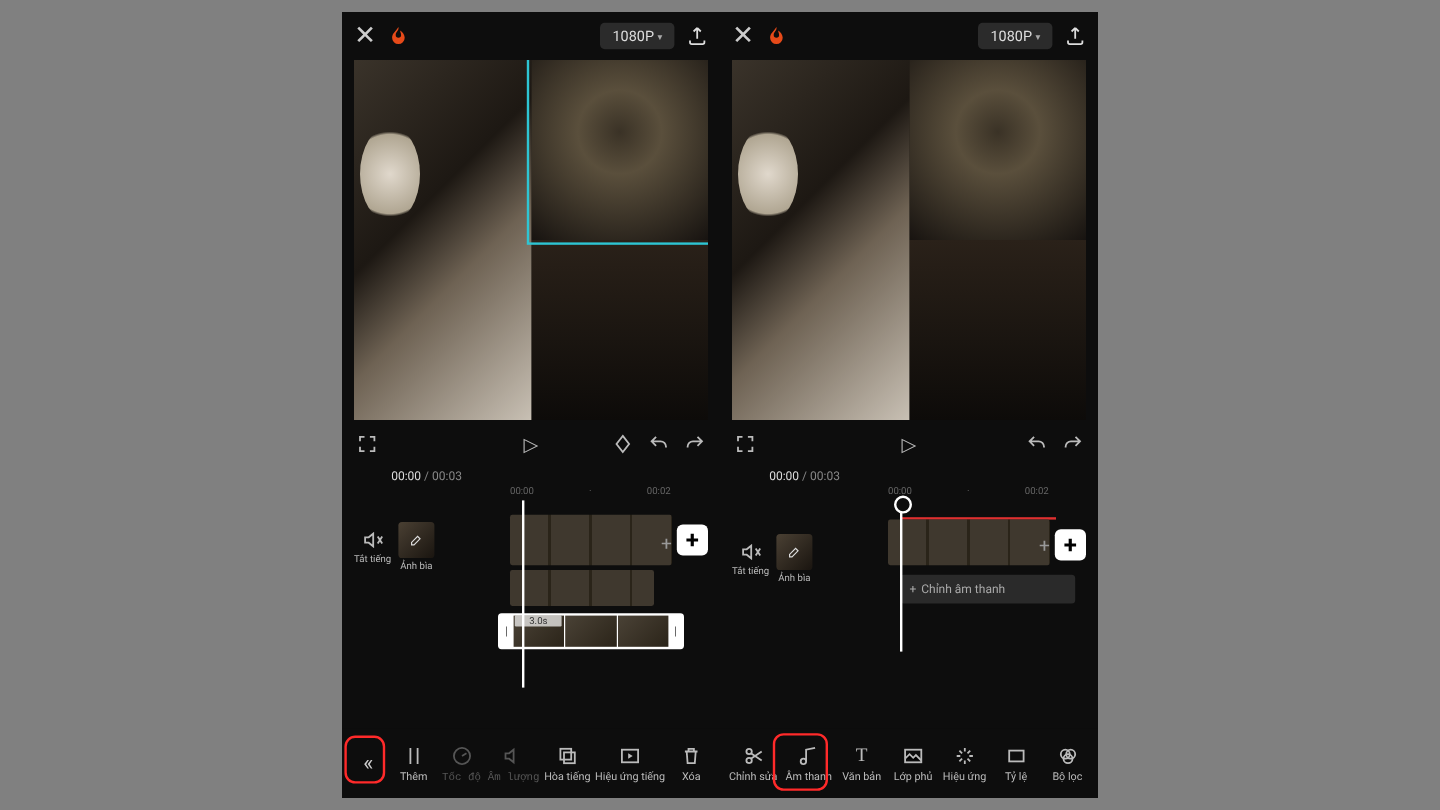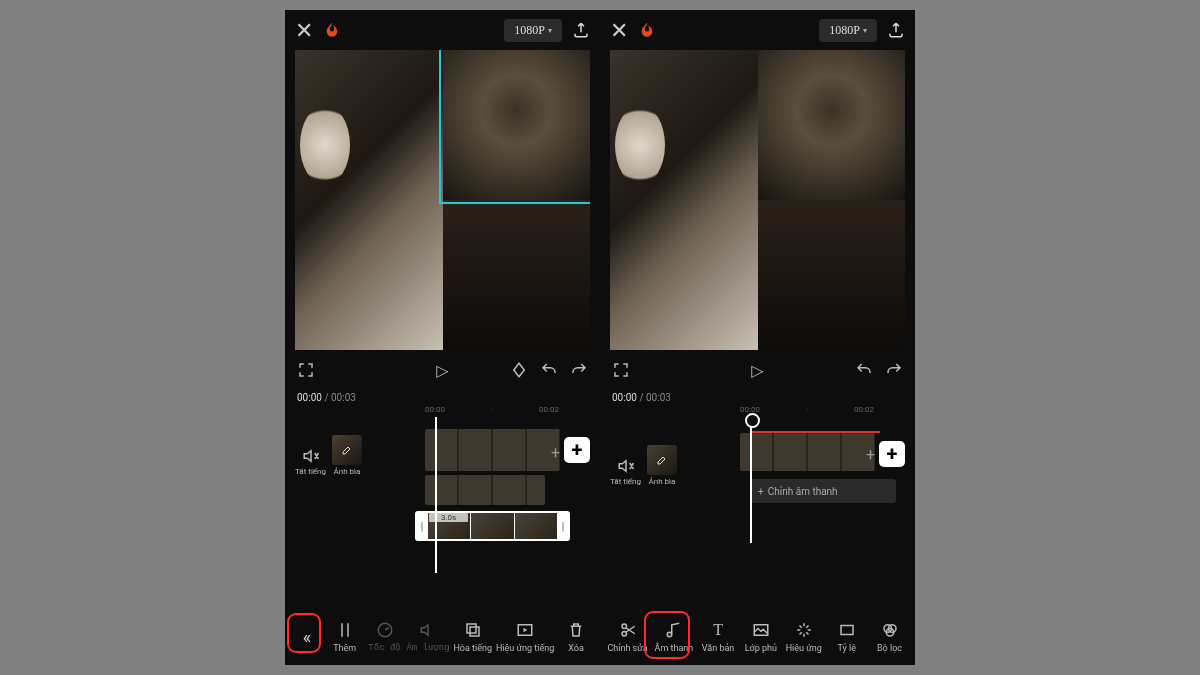--- a/index.html
+++ b/index.html
@@ -48,7 +48,6 @@
     display: flex;
     align-items: center;
     gap: 3px;
-    font-family: Liberation Serif, serif;
   }
   .res-pill::after { content: "▾"; font-size: 8px; opacity: .7; }
   .export-icon { color: #ddd; }

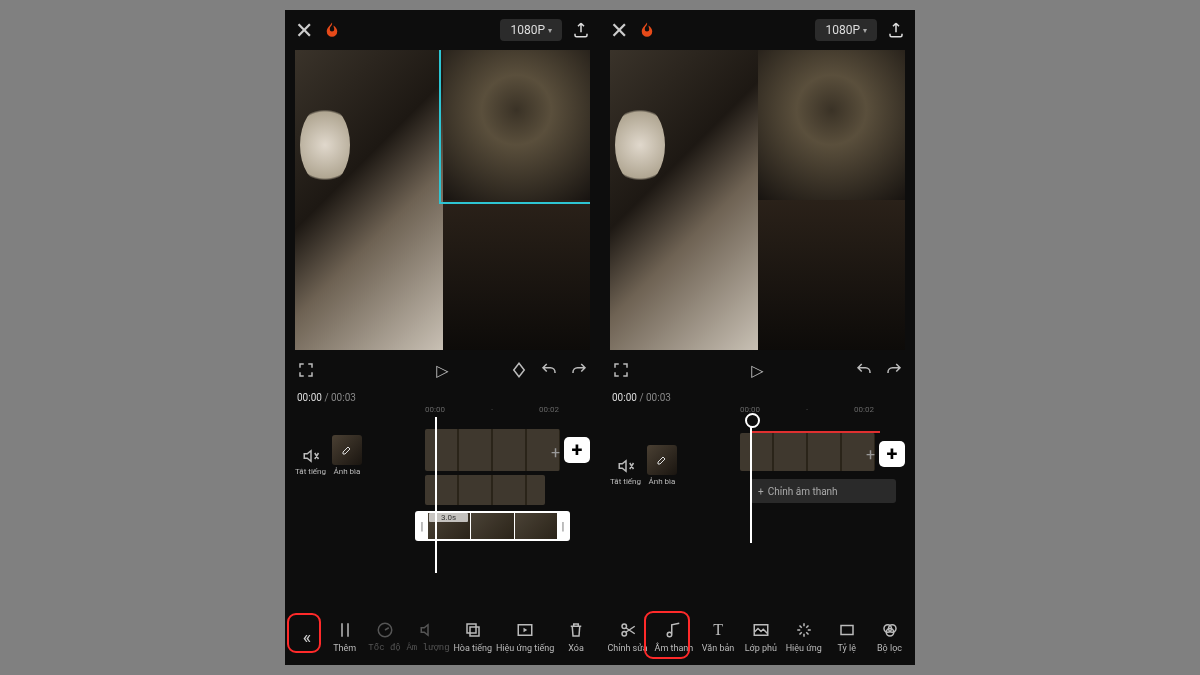--- a/index.html
+++ b/index.html
@@ -112,6 +112,7 @@
     padding: 2px 12px;
     font-size: 10px;
     color: #888;
+    margin-left: 29px;
   }
   .time-row .cur { color: #ddd; }
   .ruler {

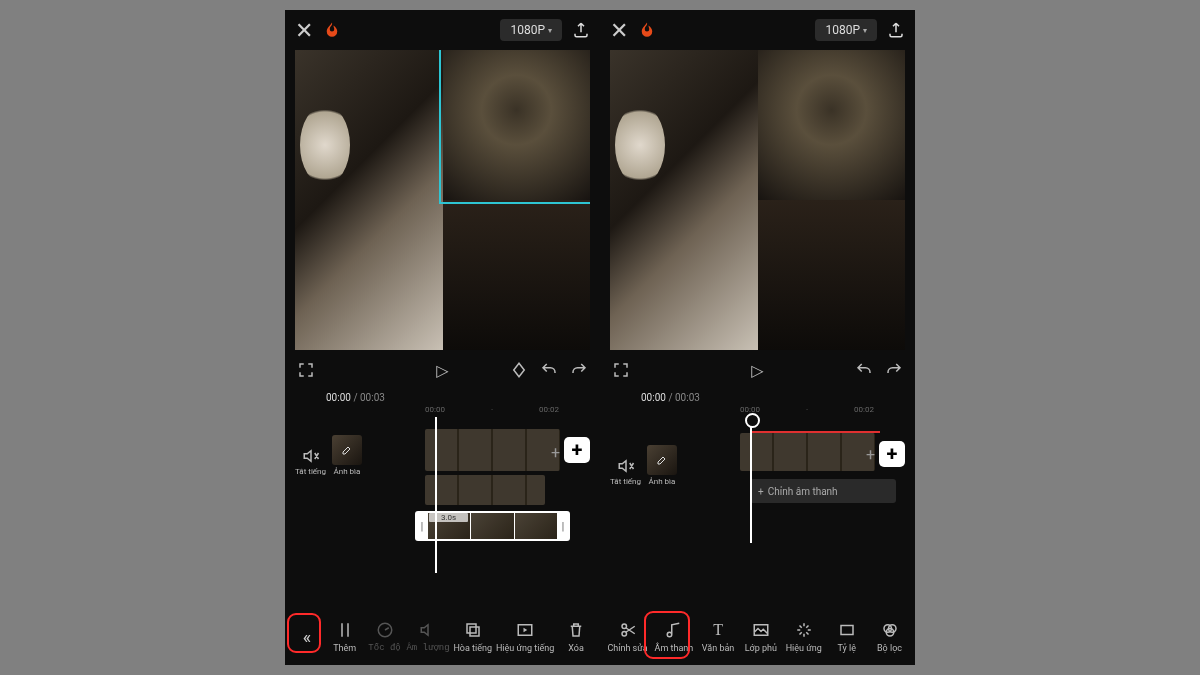--- a/index.html
+++ b/index.html
@@ -135,7 +135,7 @@
     top: 18px;
     display:flex;
     gap:6px;
-    align-items:flex-end;
+    align-items:center;
   }
   .mute-btn, .cover-btn {
     display:flex; flex-direction:column; align-items:center; gap:2px;

